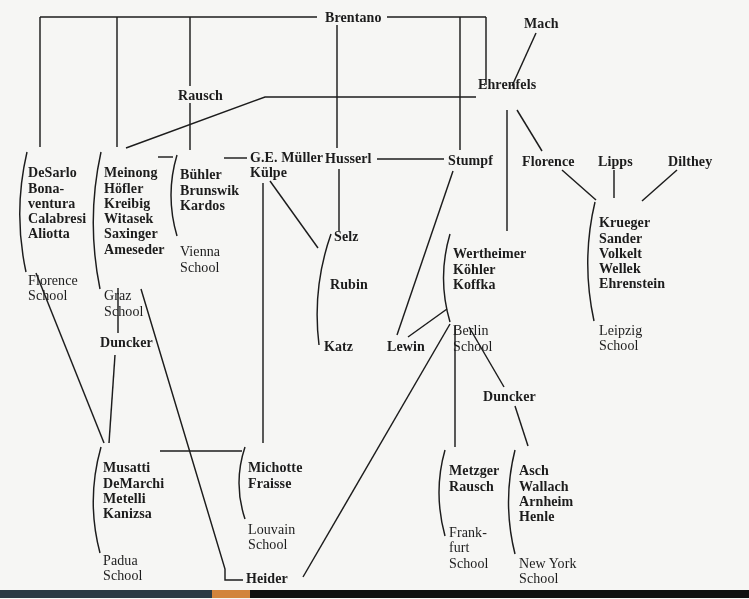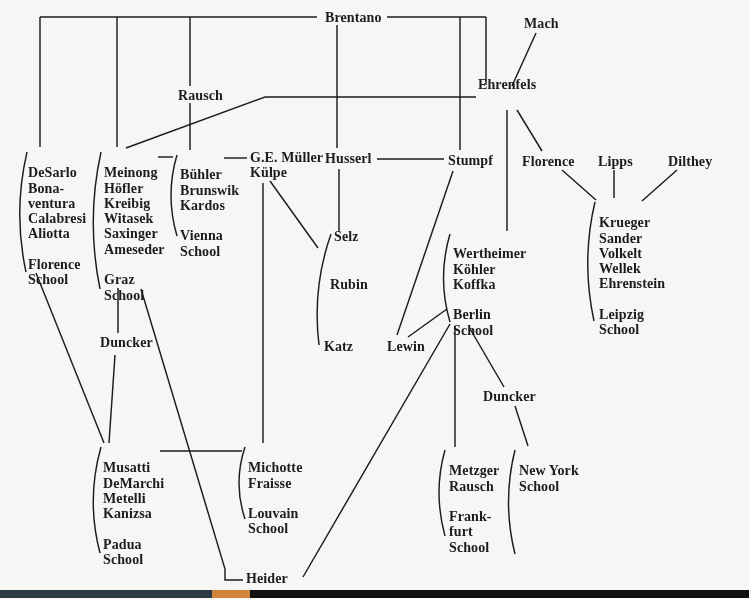--- a/index.html
+++ b/index.html
@@ -19,7 +19,7 @@
     font-size:14px; line-height:15.3px; font-weight:700;
     white-space:pre-line; letter-spacing:.1px;
   }
-  .group .school{font-weight:700;}
+  .group .school{margin-top:16px;font-weight:400;}
   .scan-bar{position:absolute;left:0;top:590px;width:749px;height:8px;background:var(--bar-main);}
   .scan-bar .seg-left{position:absolute;left:0;top:0;width:212px;height:8px;background:var(--bar-left);}
   .scan-bar .seg-orange{position:absolute;left:212px;top:0;width:38px;height:8px;background:var(--bar-orange);}

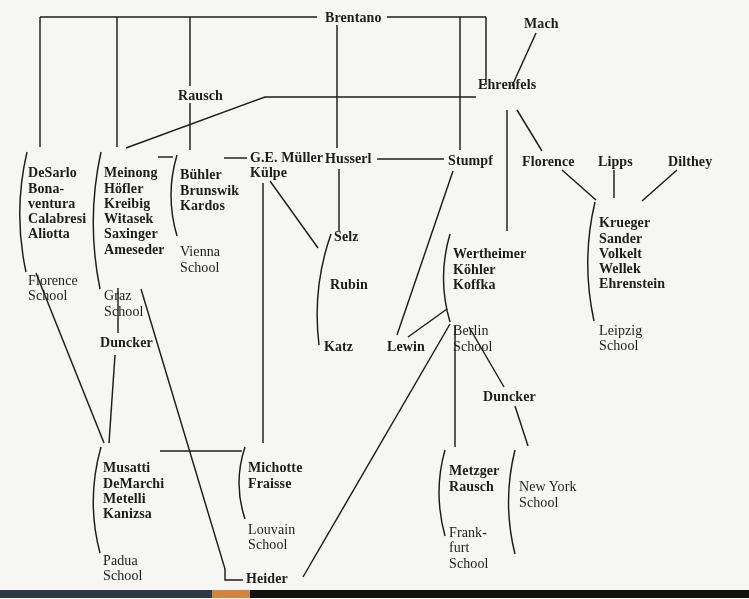--- a/index.html
+++ b/index.html
@@ -159,6 +159,10 @@
 School</div>
   </div>
   <div class="group" style="left:519px;top:448px">
+    <div class="members">Asch
+Wallach
+Arnheim
+Henle</div>
     <div class="school">New York
 School</div>
   </div>

